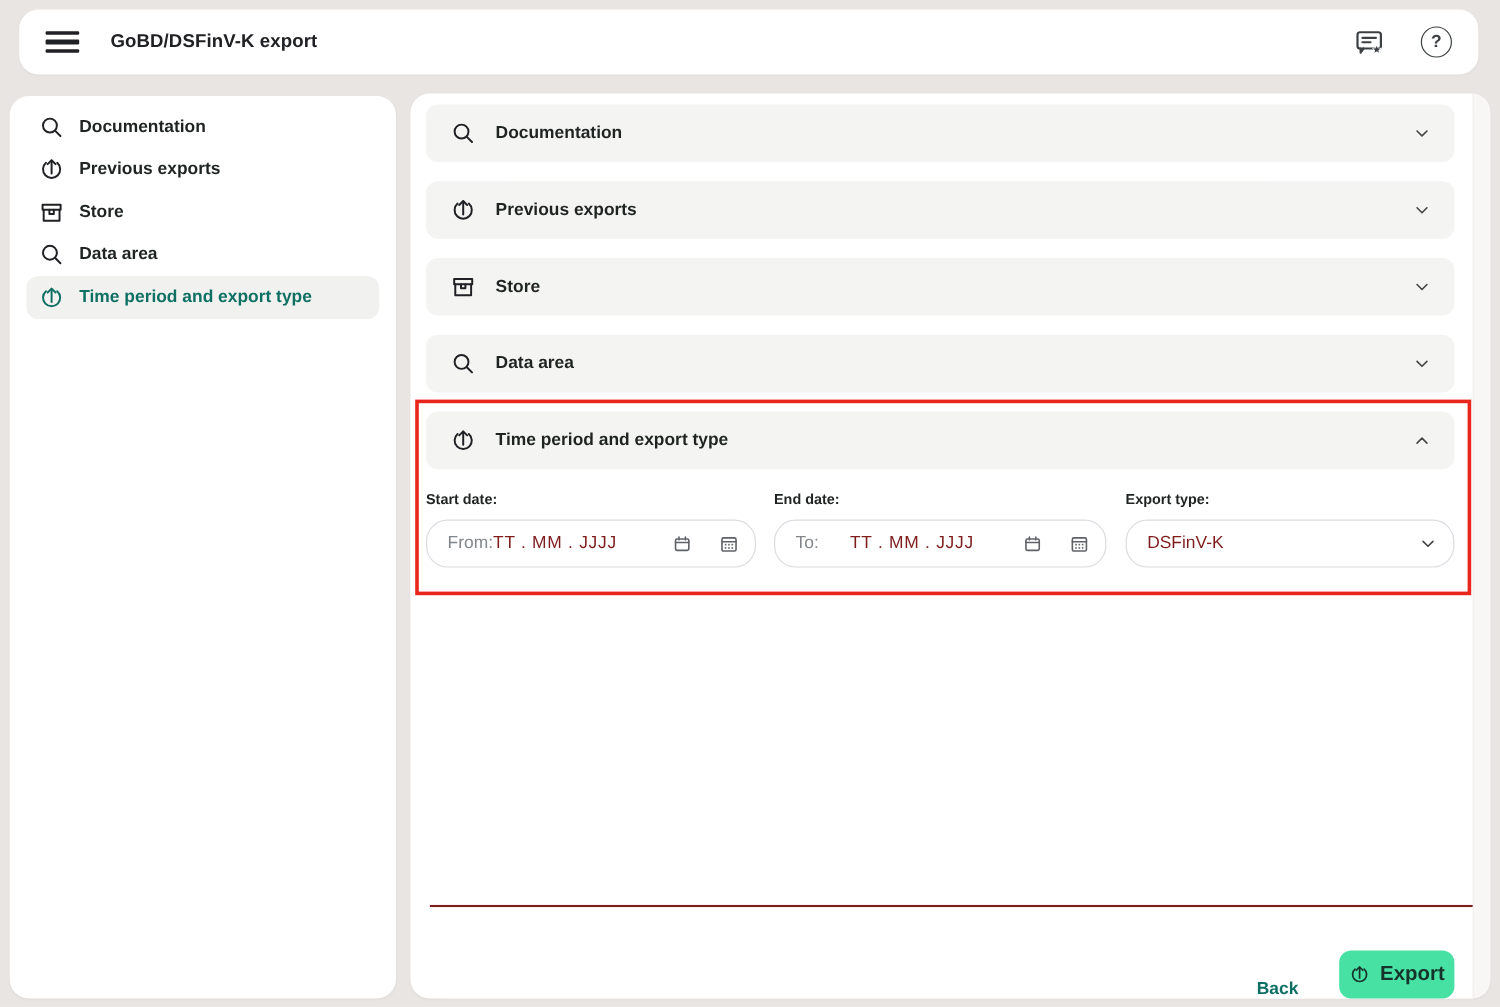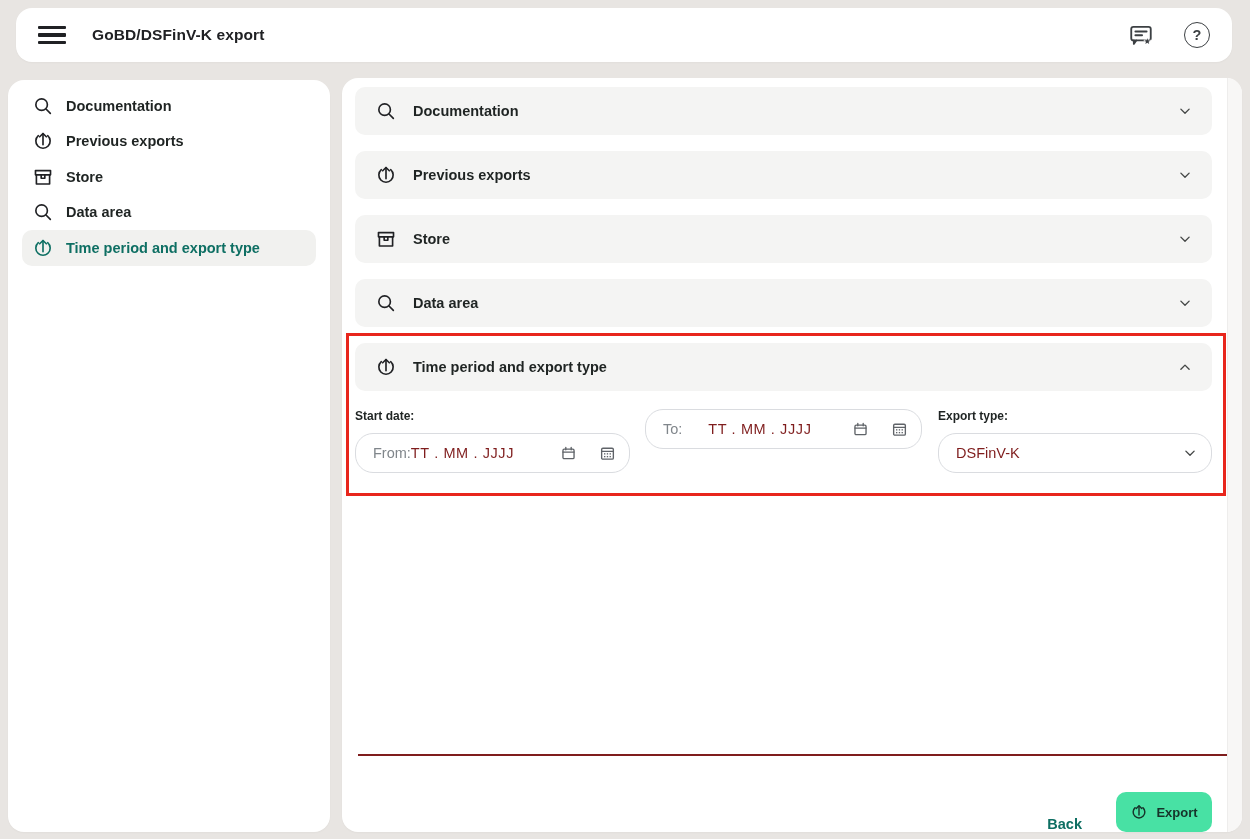--- a/index.html
+++ b/index.html
@@ -233,6 +233,7 @@
       </div>
     </div>
     <div class="fgroup fg2">
+      <div class="flabel">End date:</div>
       <div class="finput">
         <span class="prefix">To:</span>
         <span class="sp"></span>

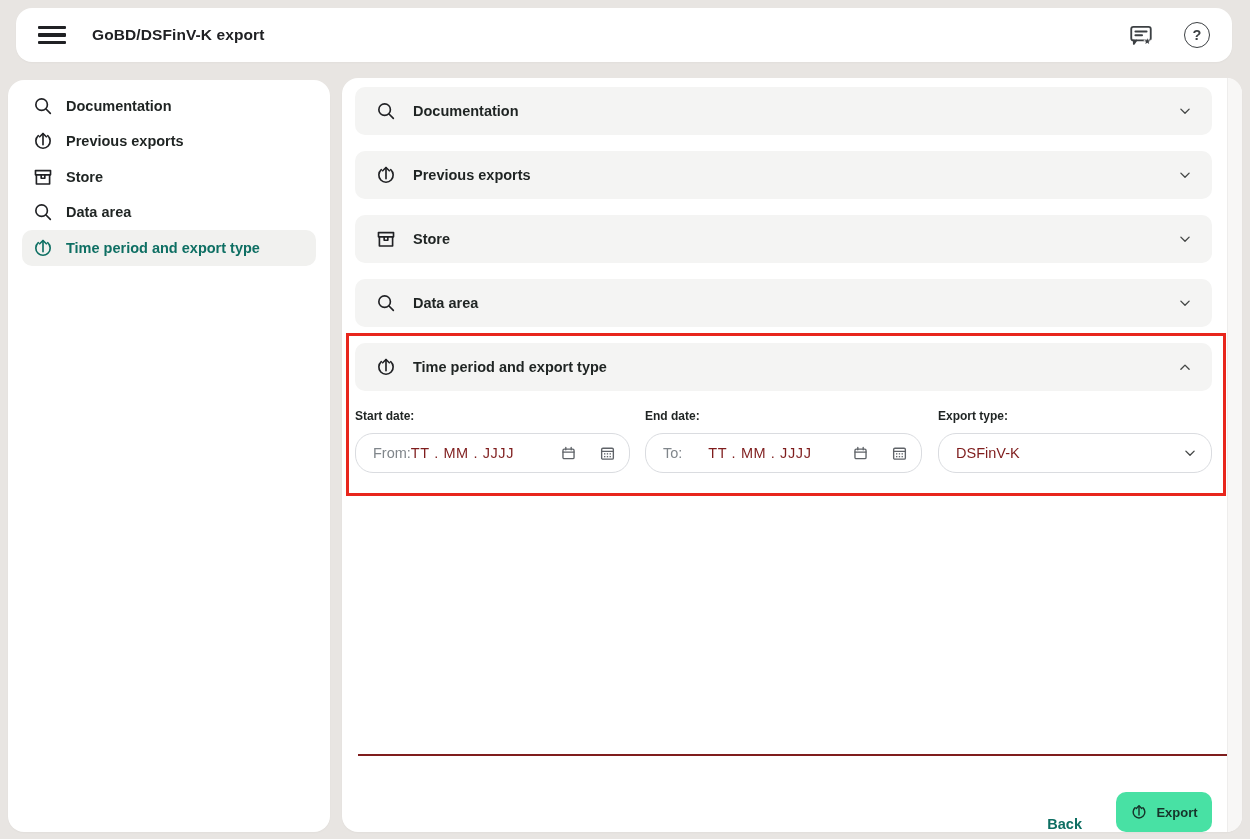--- a/index.html
+++ b/index.html
@@ -68,7 +68,7 @@
   .back-link{font-size:14.5px;font-weight:700;color:#0e6f63;cursor:pointer;margin-right:34px;}
   .export-btn{width:96px;height:40px;margin-right:16px;background:#48e1a4;border:none;border-radius:10px;
     display:flex;align-items:center;justify-content:center;gap:8px;cursor:pointer;
-    font-family:"Liberation Sans",sans-serif;font-size:13px;font-weight:700;color:#16332a;}
+    font-family:"Liberation Sans",sans-serif;font-size:17px;font-weight:700;color:#16332a;}
   .export-btn .ic{width:18px;height:18px;stroke:#16332a;fill:none;stroke-width:1.9;stroke-linecap:round;stroke-linejoin:round;}
 </style>
 </head>

